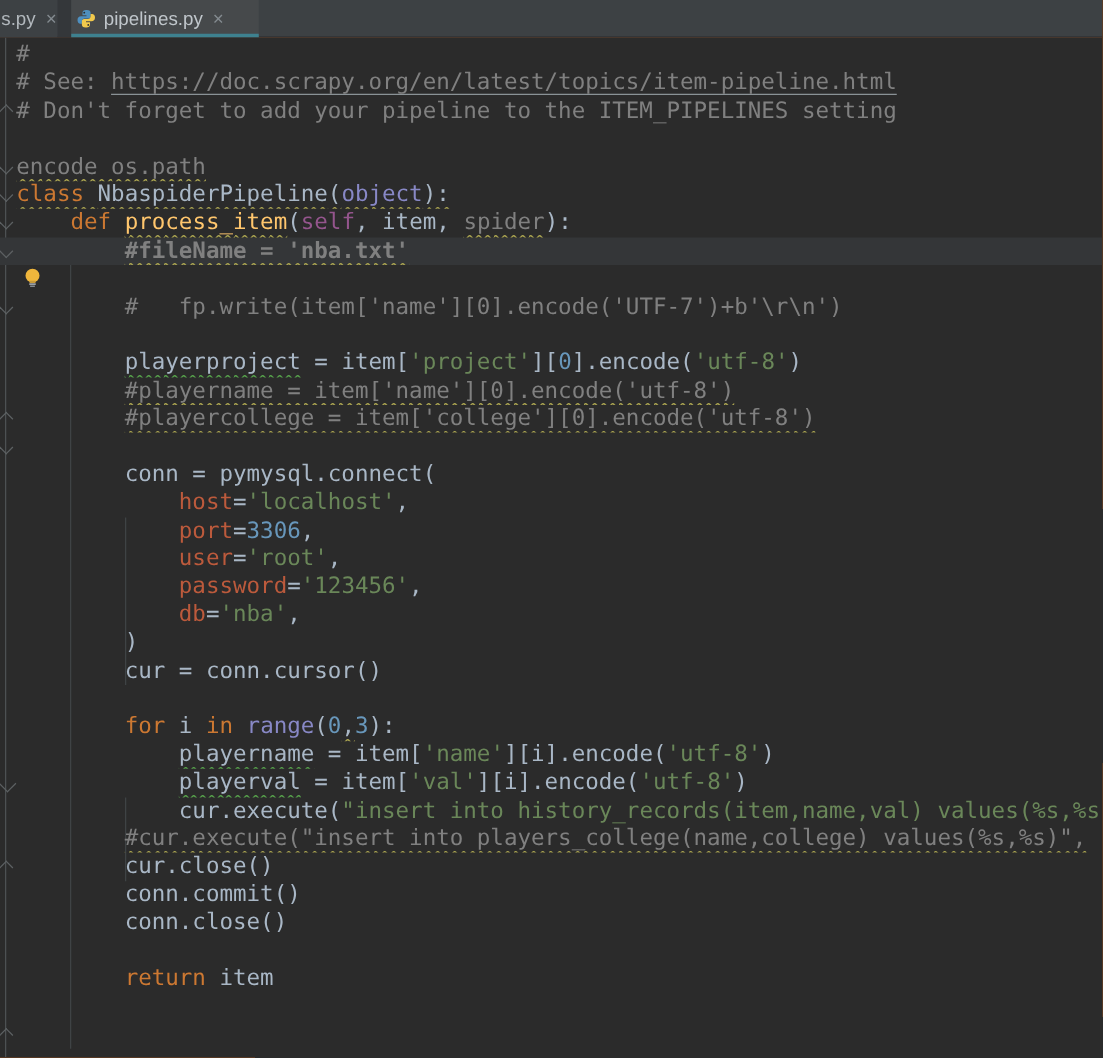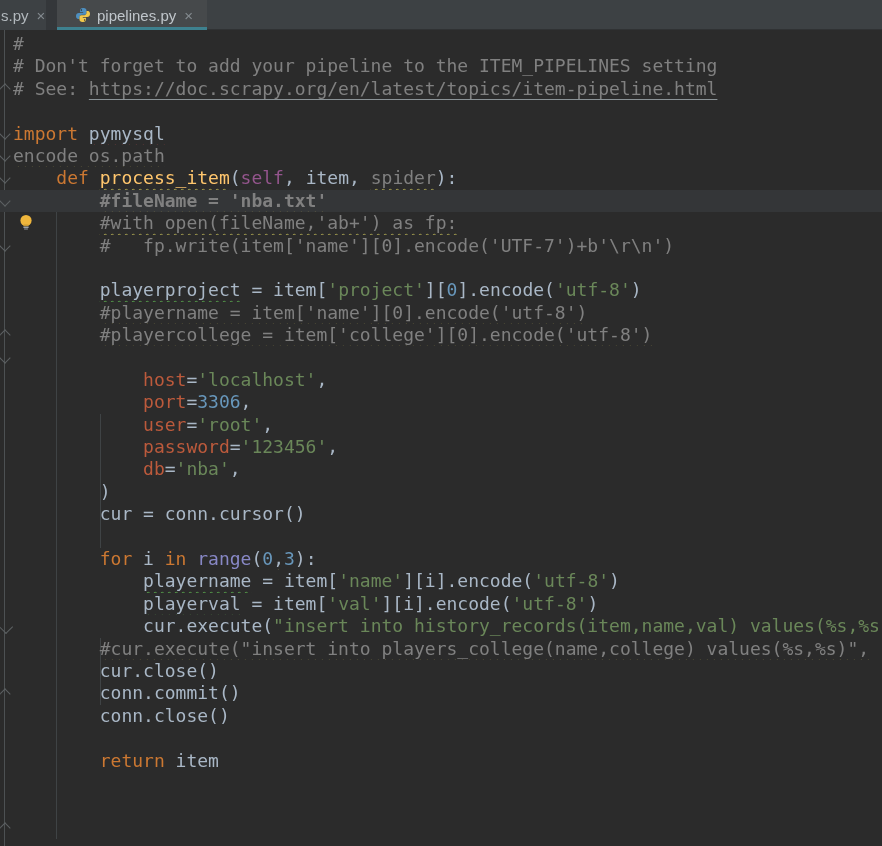--- a/index.html
+++ b/index.html
@@ -12,7 +12,7 @@
   .tab{position:absolute;top:0;height:30px;display:flex;align-items:center;box-sizing:border-box;}
   .tab-partial{left:0;width:46px;background:#3d4144;padding-left:1px;}
   .tab-gap{position:absolute;left:46px;top:0;width:11px;height:30px;background:#34373a;}
-  .tab-active{left:57px;width:150px;background:#46494b;padding-left:18px;align-items:center;}
+  .tab-active{left:57px;width:150px;background:#46494b;padding-left:4px;align-items:center;}
   .tab-active::after{content:"";position:absolute;left:0;right:0;bottom:0;height:3px;background:#3e818f;}
   .tab-label{color:#c0c6cb;font-size:15px;white-space:nowrap;}
   .tab-partial .tab-label{color:#b2b8bd;}

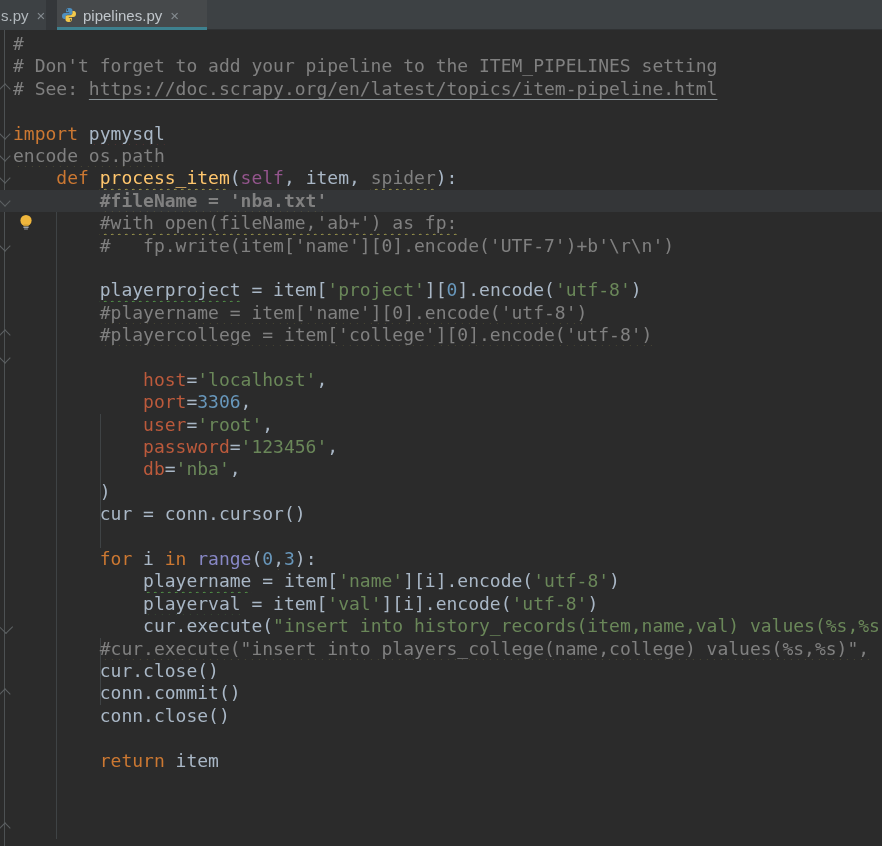--- a/index.html
+++ b/index.html
@@ -78,8 +78,8 @@
       </div>
     <div class="code" id="code">
         <div class="code-line"><span class="c-com">#</span></div>
+        <div class="code-line"><span class="c-com"># See: </span><span class="c-com d-link">https://doc.scrapy.org/en/latest/topics/item-pipeline.html</span></div>
         <div class="code-line"><span class="c-com"># Don't forget to add your pipeline to the ITEM_PIPELINES setting</span></div>
-        <div class="code-line"><span class="c-com"># See: </span><span class="c-com d-link">https://doc.scrapy.org/en/latest/topics/item-pipeline.html</span></div>
         <div class="code-line"></div>
         <div class="code-line"><span class="c-kw">import </span><span class="c-txt d-sq-red">pymysql</span></div>
         <div class="code-line"><span class="c-gray d-sq-olive">encode os.path</span></div>

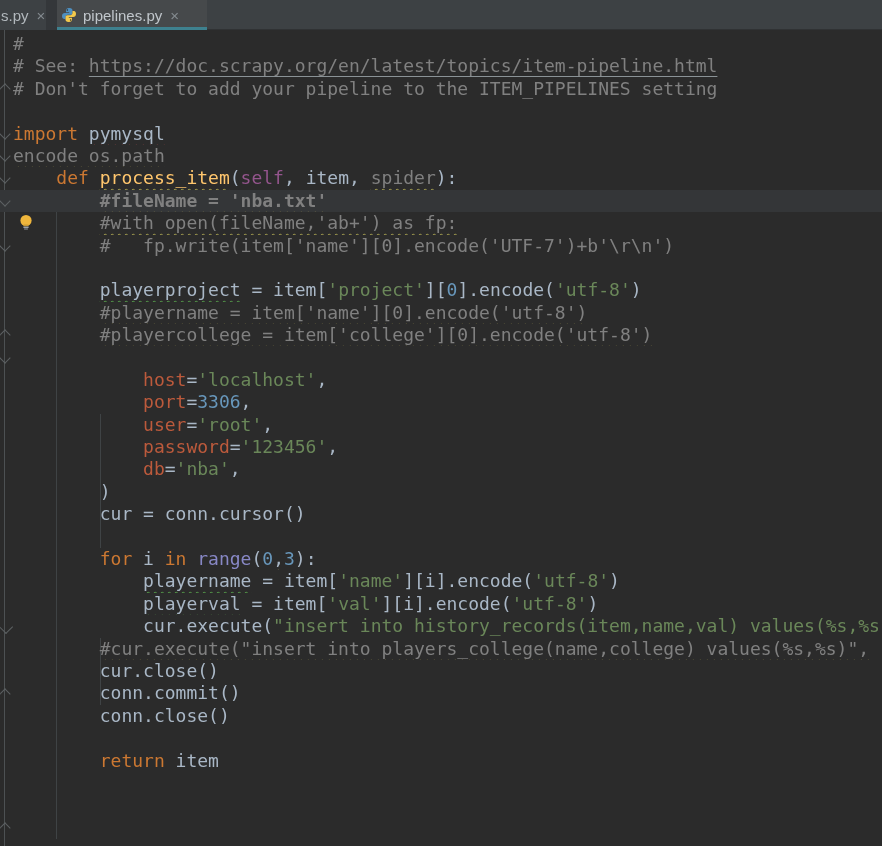--- a/index.html
+++ b/index.html
@@ -81,7 +81,6 @@
         <div class="code-line"><span class="c-com"># See: </span><span class="c-com d-link">https://doc.scrapy.org/en/latest/topics/item-pipeline.html</span></div>
         <div class="code-line"><span class="c-com"># Don't forget to add your pipeline to the ITEM_PIPELINES setting</span></div>
         <div class="code-line"></div>
-        <div class="code-line"><span class="c-kw">import </span><span class="c-txt d-sq-red">pymysql</span></div>
         <div class="code-line"><span class="c-gray d-sq-olive">encode os.path</span></div>
         <div class="code-line"><span class="c-txt">    </span><span class="c-kw">def </span><span class="c-def d-sq-olive">process_item</span><span class="c-txt">(</span><span class="c-self">self</span><span class="c-txt">, </span><span class="c-txt">item</span><span class="c-txt">, </span><span class="c-gray d-sq-olive">spider</span><span class="c-txt">):</span></div>
         <div class="code-line hl"><span class="c-txt">        </span><span class="c-com d-sq-olive">#fileName = 'nba.txt'</span></div>

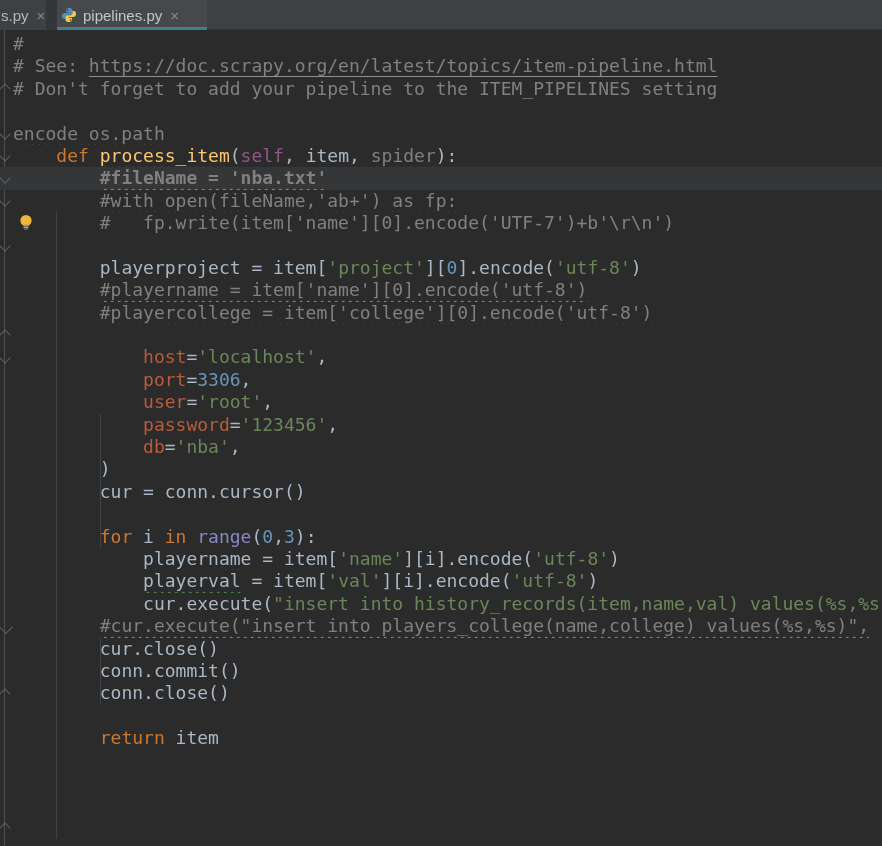--- a/index.html
+++ b/index.html
@@ -82,6 +82,7 @@
         <div class="code-line"><span class="c-com"># Don't forget to add your pipeline to the ITEM_PIPELINES setting</span></div>
         <div class="code-line"></div>
         <div class="code-line"><span class="c-gray d-sq-olive">encode os.path</span></div>
+        <div class="code-line"><span class="c-kw d-sq-olive">class </span><span class="c-txt d-sq-olive">NbaspiderPipeline</span><span class="c-txt d-sq-olive">(</span><span class="c-builtin d-sq-olive">object</span><span class="c-txt d-sq-olive">):</span></div>
         <div class="code-line"><span class="c-txt">    </span><span class="c-kw">def </span><span class="c-def d-sq-olive">process_item</span><span class="c-txt">(</span><span class="c-self">self</span><span class="c-txt">, </span><span class="c-txt">item</span><span class="c-txt">, </span><span class="c-gray d-sq-olive">spider</span><span class="c-txt">):</span></div>
         <div class="code-line hl"><span class="c-txt">        </span><span class="c-com d-sq-olive">#fileName = 'nba.txt'</span></div>
         <div class="code-line"><span class="c-txt">        </span><span class="c-com d-sq-olive">#with open(fileName,'ab+') as fp:</span></div>

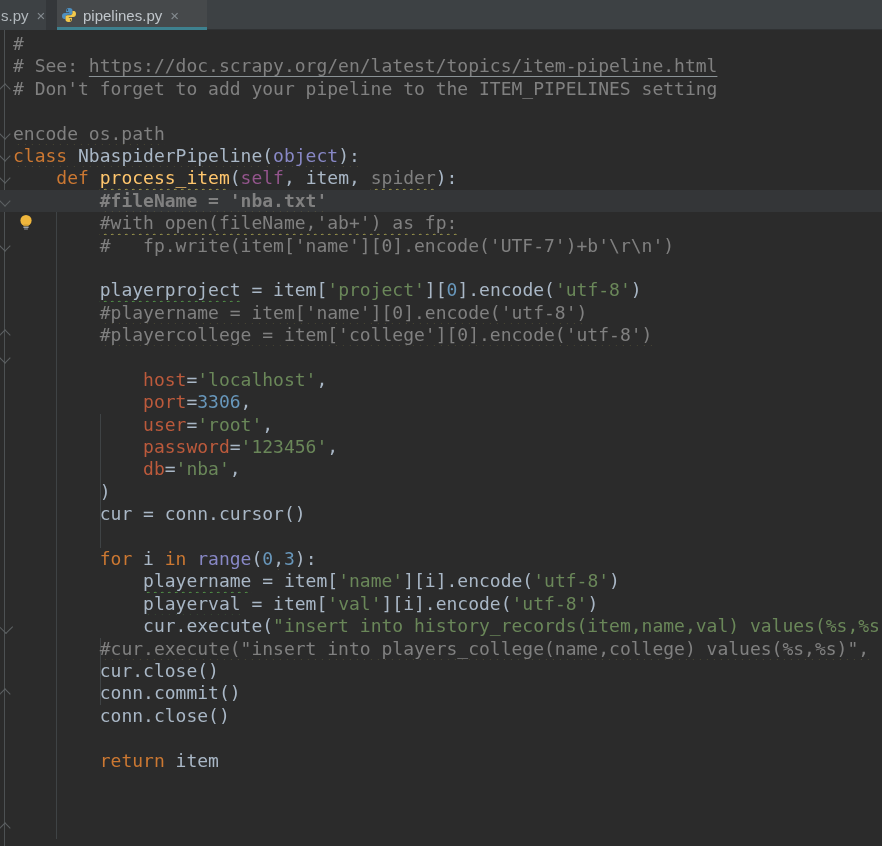--- a/index.html
+++ b/index.html
@@ -85,7 +85,7 @@
         <div class="code-line"><span class="c-kw d-sq-olive">class </span><span class="c-txt d-sq-olive">NbaspiderPipeline</span><span class="c-txt d-sq-olive">(</span><span class="c-builtin d-sq-olive">object</span><span class="c-txt d-sq-olive">):</span></div>
         <div class="code-line"><span class="c-txt">    </span><span class="c-kw">def </span><span class="c-def d-sq-olive">process_item</span><span class="c-txt">(</span><span class="c-self">self</span><span class="c-txt">, </span><span class="c-txt">item</span><span class="c-txt">, </span><span class="c-gray d-sq-olive">spider</span><span class="c-txt">):</span></div>
         <div class="code-line hl"><span class="c-txt">        </span><span class="c-com d-sq-olive">#fileName = 'nba.txt'</span></div>
-        <div class="code-line"><span class="c-txt">        </span><span class="c-com d-sq-olive">#with open(fileName,'ab+') as fp:</span></div>
+        <div class="code-line"><span class="c-txt">        </span></div>
         <div class="code-line"><span class="c-txt">        </span><span class="c-com">#   fp.write(item['name'][0].encode('UTF-7')+b'\r\n')</span></div>
         <div class="code-line"></div>
         <div class="code-line"><span class="c-txt">        </span><span class="c-txt d-sq-green">playerproject</span><span class="c-txt"> = item[</span><span class="c-str">'project'</span><span class="c-txt">][</span><span class="c-num">0</span><span class="c-txt">].encode(</span><span class="c-str">'utf-8'</span><span class="c-txt">)</span></div>

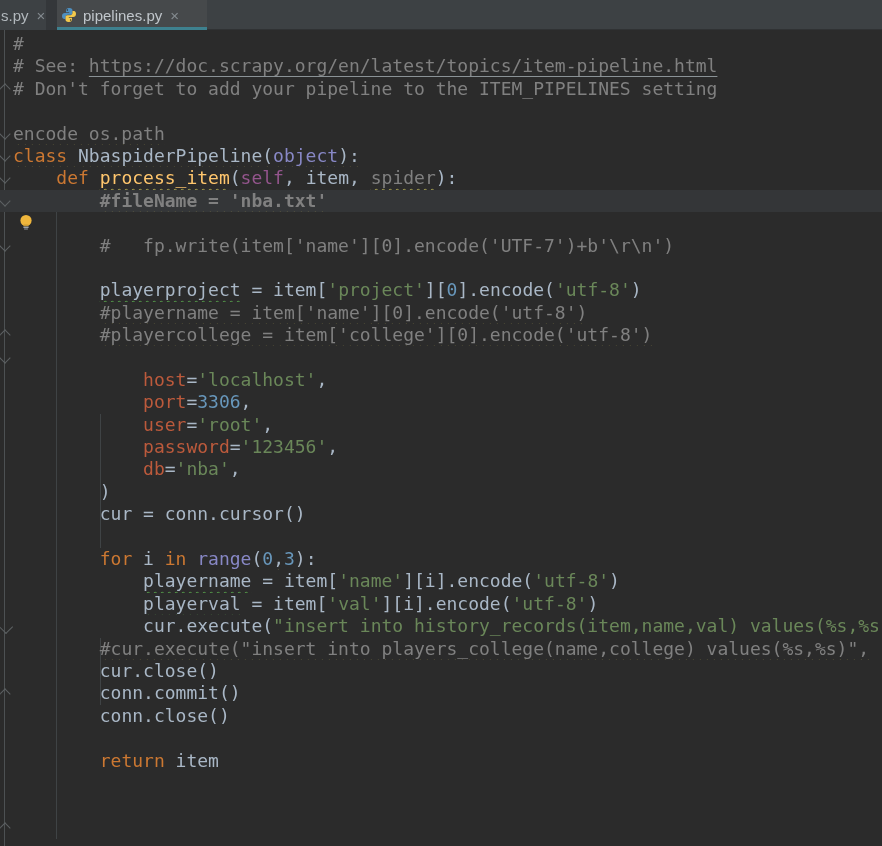--- a/index.html
+++ b/index.html
@@ -92,6 +92,7 @@
         <div class="code-line"><span class="c-txt">        </span><span class="c-com d-sq-olive">#playername = item['name'][0].encode('utf-8')</span></div>
         <div class="code-line"><span class="c-txt">        </span><span class="c-com d-sq-olive">#playercollege = item['college'][0].encode('utf-8')</span></div>
         <div class="code-line"></div>
+        <div class="code-line"><span class="c-txt">        </span><span class="c-txt">conn = pymysql.connect(</span></div>
         <div class="code-line"><span class="c-txt">            </span><span class="c-param">host</span><span class="c-txt">=</span><span class="c-str">'localhost'</span><span class="c-txt">,</span></div>
         <div class="code-line"><span class="c-txt">            </span><span class="c-param">port</span><span class="c-txt">=</span><span class="c-num">3306</span><span class="c-txt">,</span></div>
         <div class="code-line"><span class="c-txt">            </span><span class="c-param">user</span><span class="c-txt">=</span><span class="c-str">'root'</span><span class="c-txt">,</span></div>

